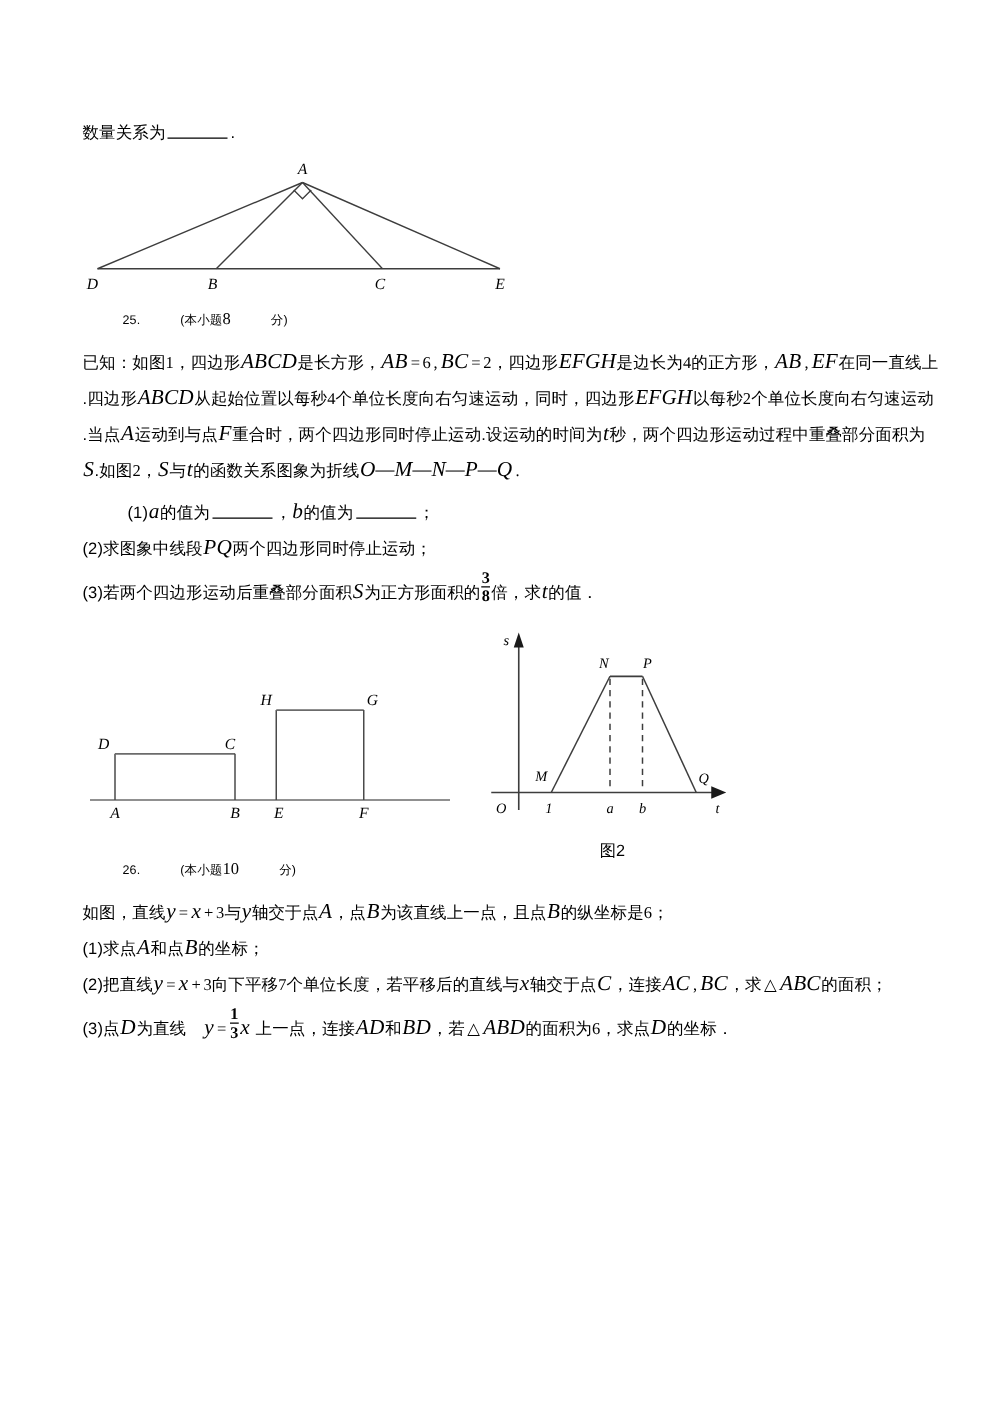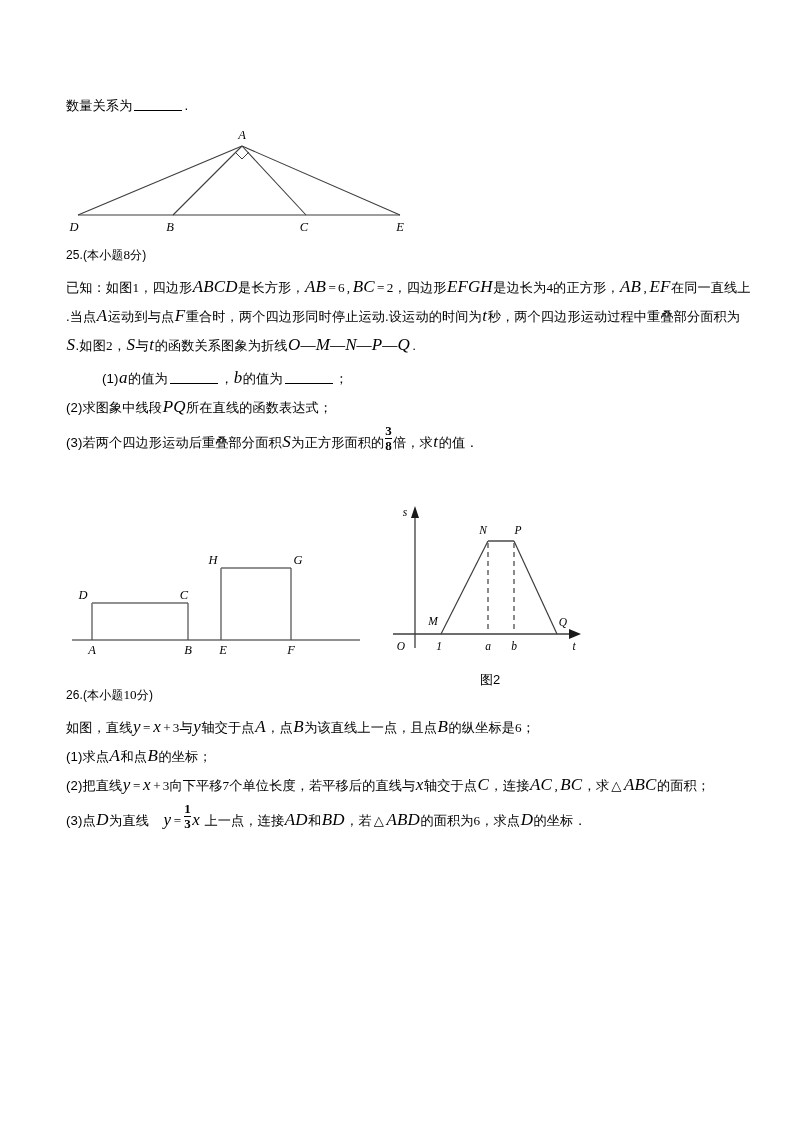--- a/index.html
+++ b/index.html
@@ -62,8 +62,9 @@
     vertical-align: -1px;
   }
   .qnum {
-    font-size: 12px;
+    font-size: 10px;
     font-family: "Liberation Sans", "DejaVu Sans", sans-serif;
+    margin-left: 32px;
   }
   
   .frac {

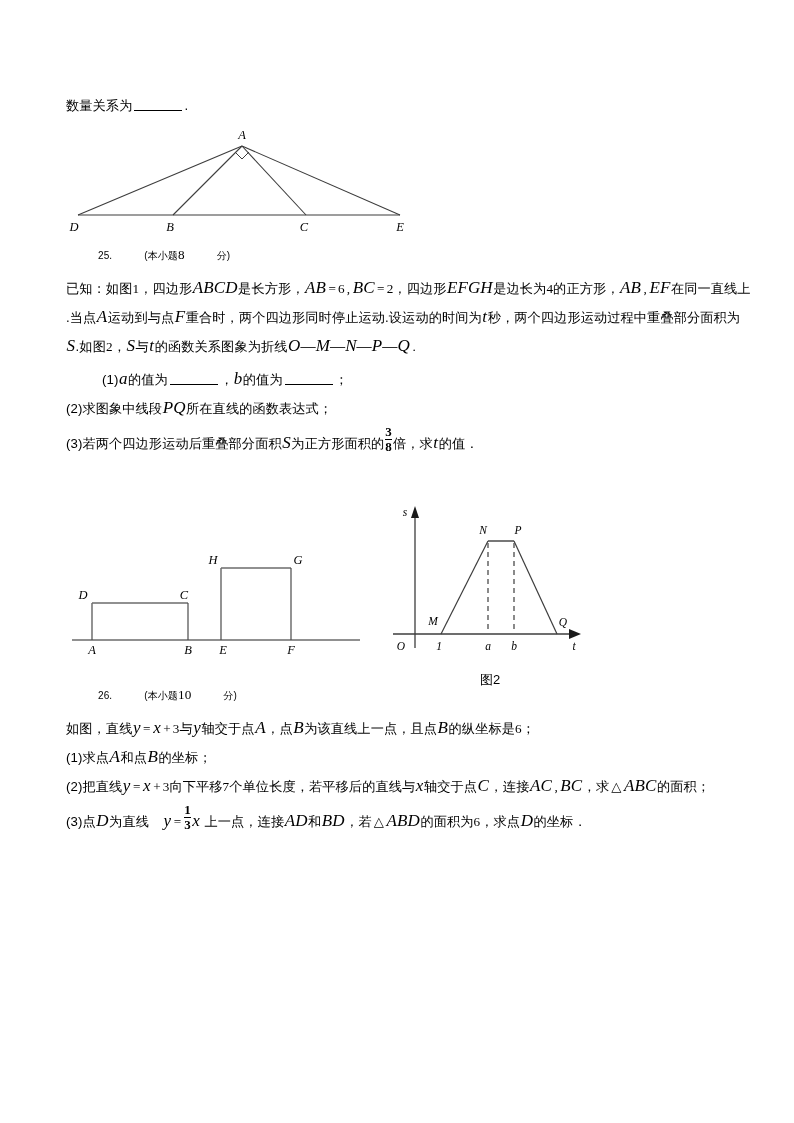--- a/index.html
+++ b/index.html
@@ -150,6 +150,9 @@
       <span>已知：如图</span><span class="mn">1</span><span>，四边形</span><span class="mi">ABCD</span><span>是长方形，</span><span class="mi">AB</span><span class="mo">=</span><span class="mn">6</span><span class="mo">,</span><span class="mi">BC</span><span class="mo">=</span><span class="mn">2</span><span>，四边形</span><span class="mi">EFGH</span><span>是边长为</span><span class="mn">4</span><span>的正方形，</span><span class="mi">AB</span><span class="mo">,</span><span class="mi">EF</span><span>在同一直线上</span>
     </p>
 
+    <p class="para">
+      <span>.四边形</span><span class="mi">ABCD</span><span>从起始位置以每秒</span><span class="mn">4</span><span>个单位长度向右匀速运动，同时，四边形</span><span class="mi">EFGH</span><span>以每秒</span><span class="mn">2</span><span>个单位长度向右匀速运动</span>
+    </p>
 
     <p class="para">
       <span>.当点</span><span class="mi">A</span><span>运动到与点</span><span class="mi">F</span><span>重合时，两个四边形同时停止运动</span><span>.设运动的时间为</span><span class="mi">t</span><span>秒，两个四边形运动过程中重叠部分面积为</span>

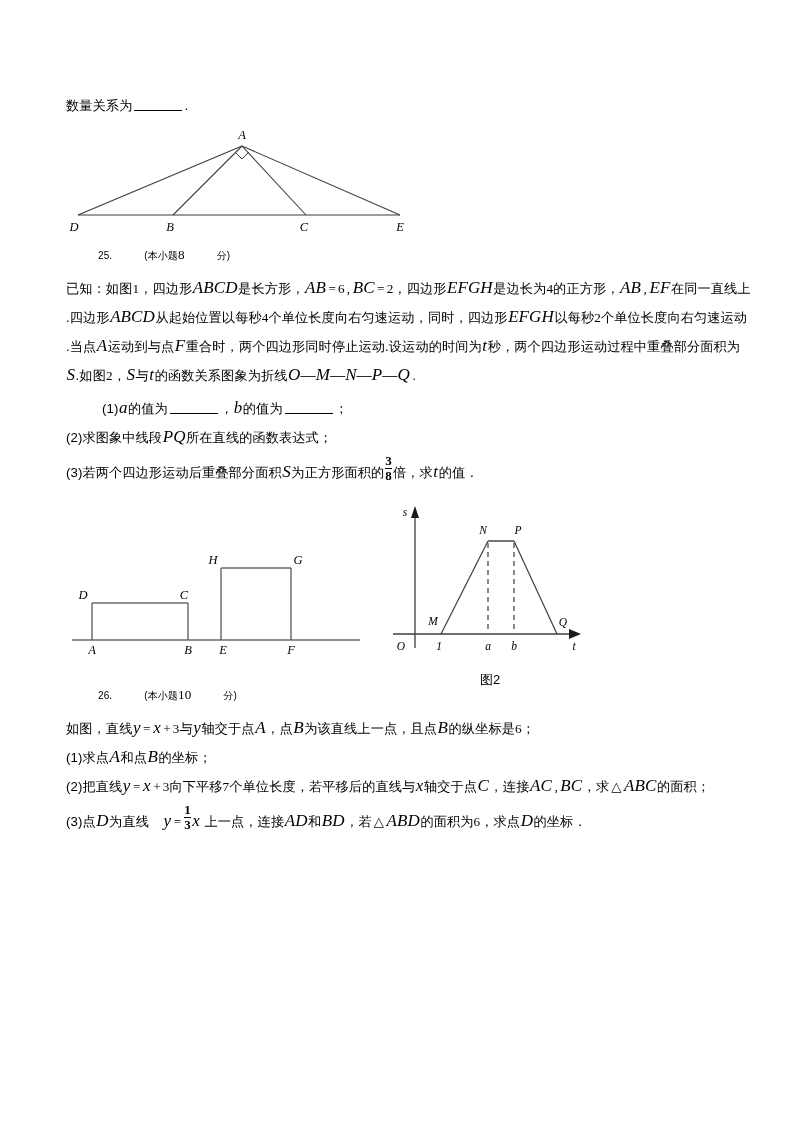--- a/index.html
+++ b/index.html
@@ -167,7 +167,7 @@
     </p>
 
     <p class="para">
-      <span>(2)</span><span>求图象中线段</span><span class="mi">PQ</span><span>所在直线的函数表达式；</span>
+      <span>(2)</span><span>求图象中线段</span><span class="mi">PQ</span><span>两个四边形同时停止运动；</span>
     </p>
 
     <p class="para" style="line-height:40px;">

